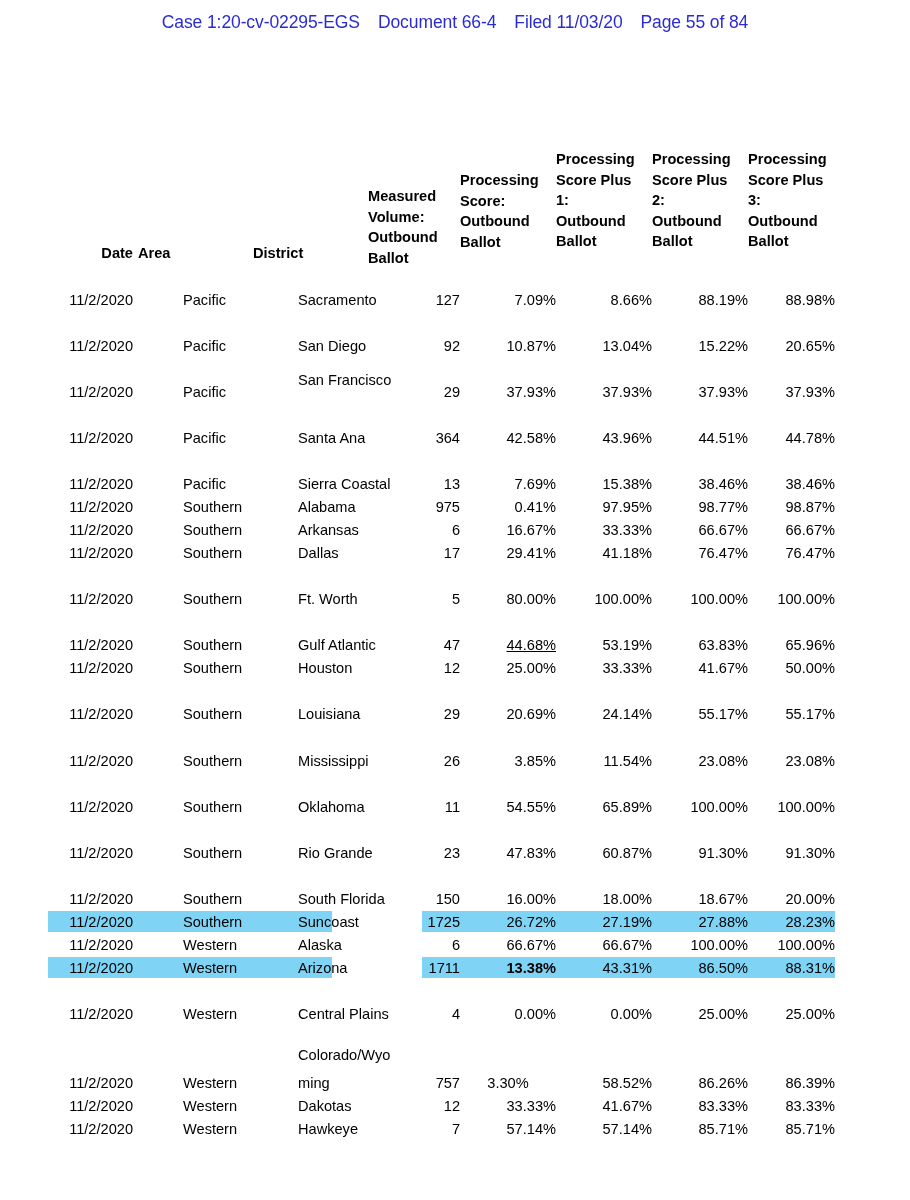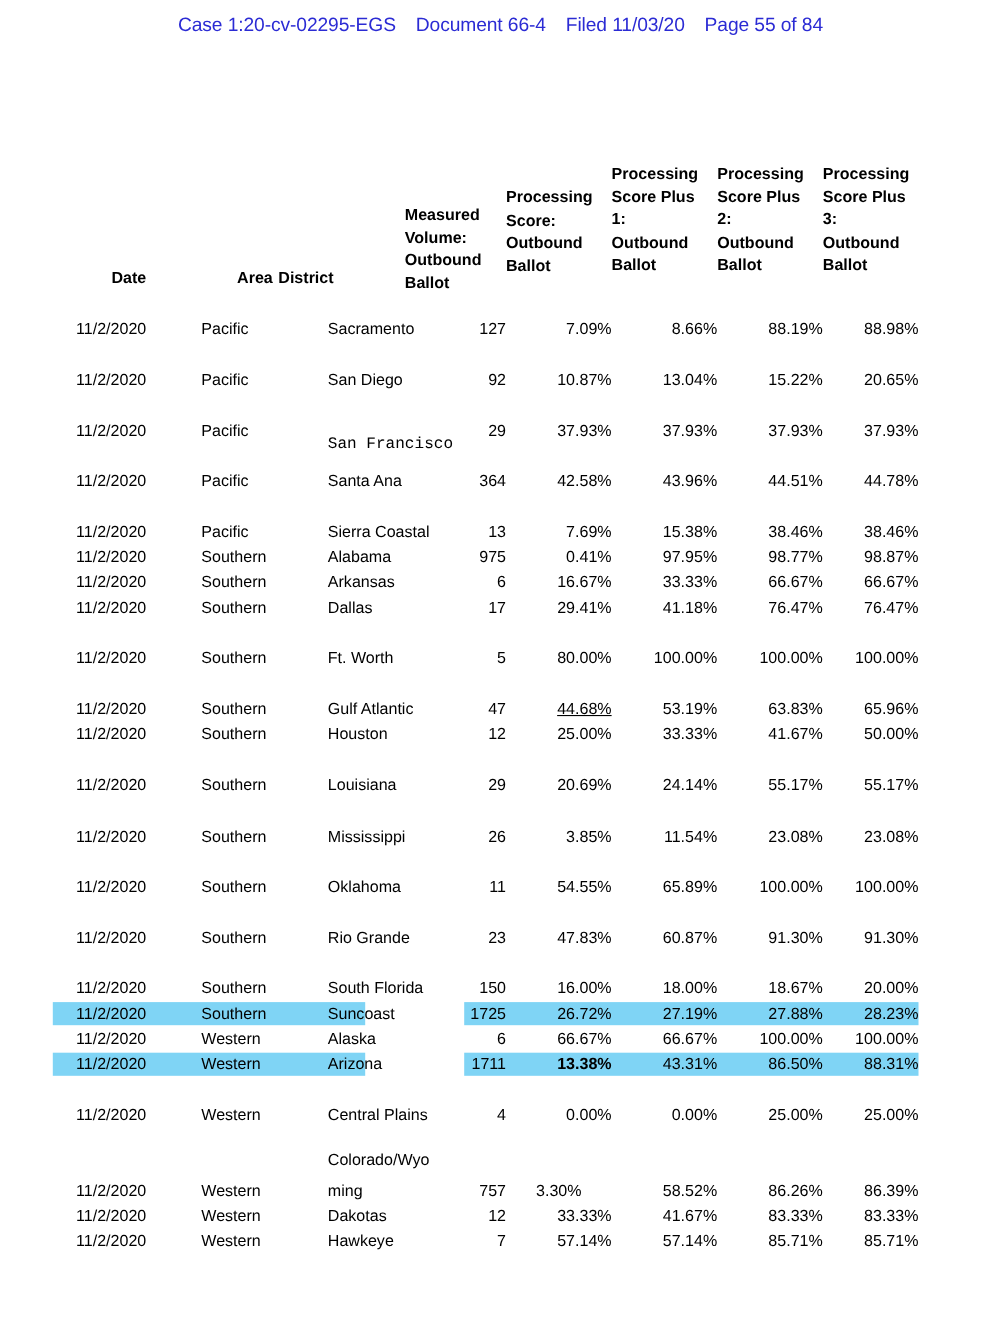--- a/index.html
+++ b/index.html
@@ -87,7 +87,7 @@
 <div id="table-region">
 
   <div class="hcell col-date" style="top:243px; text-align:right;">Date</div>
-  <div class="hcell col-area" style="top:243px; text-align:right;">Area</div>
+  <div class="hcell col-area" style="top:243px; text-align:left;">Area</div>
   <div class="hcell col-dist" style="top:243px; text-align:left;">District</div>
   <div class="hcell multiline col-vol" style="top:170px; text-align:left;margin-top:16px;">Measured
 Volume:

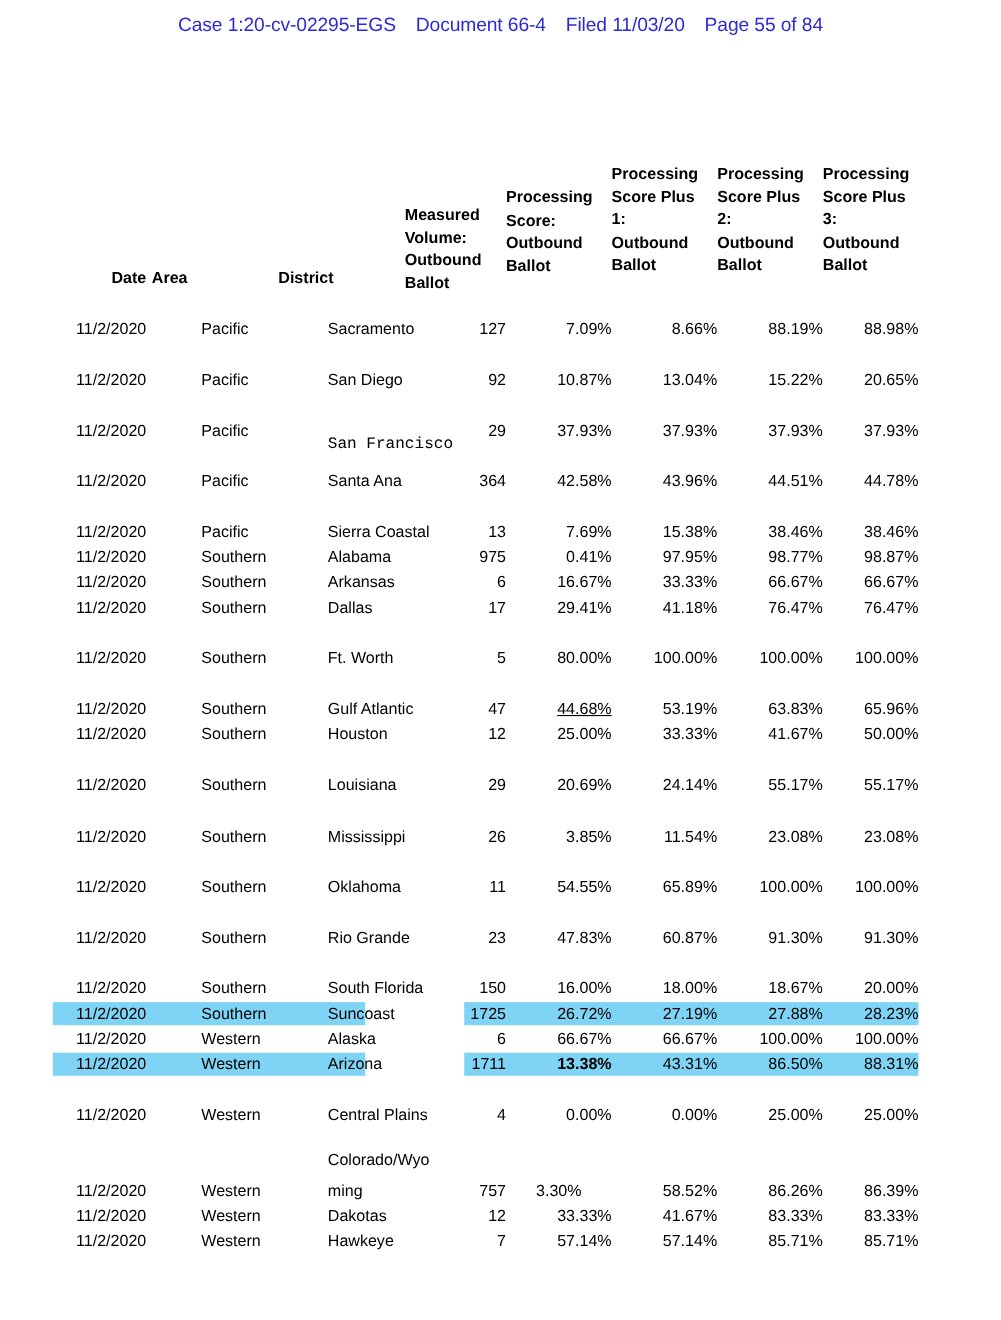--- a/index.html
+++ b/index.html
@@ -132,7 +132,7 @@
       <div class="cell num col-p3" style="top: 338px;">20.65%</div>
       <div class="cell num col-date" style="top: 384px;">11/2/2020</div>
       <div class="cell lbl col-area" style="top: 384px;">Pacific</div>
-      <div class="cell lbl col-dist" style="top: 396px; font-family: Liberation Mono, monospace;">San Francisco</div>
+      <div class="cell lbl col-dist" style="top: 372px;">San Francisco</div>
       <div class="cell num col-vol" style="top: 384px;">29</div>
       <div class="cell num col-ps" style="top: 384px;">37.93%</div>
       <div class="cell num col-p1" style="top: 384px;">37.93%</div>

